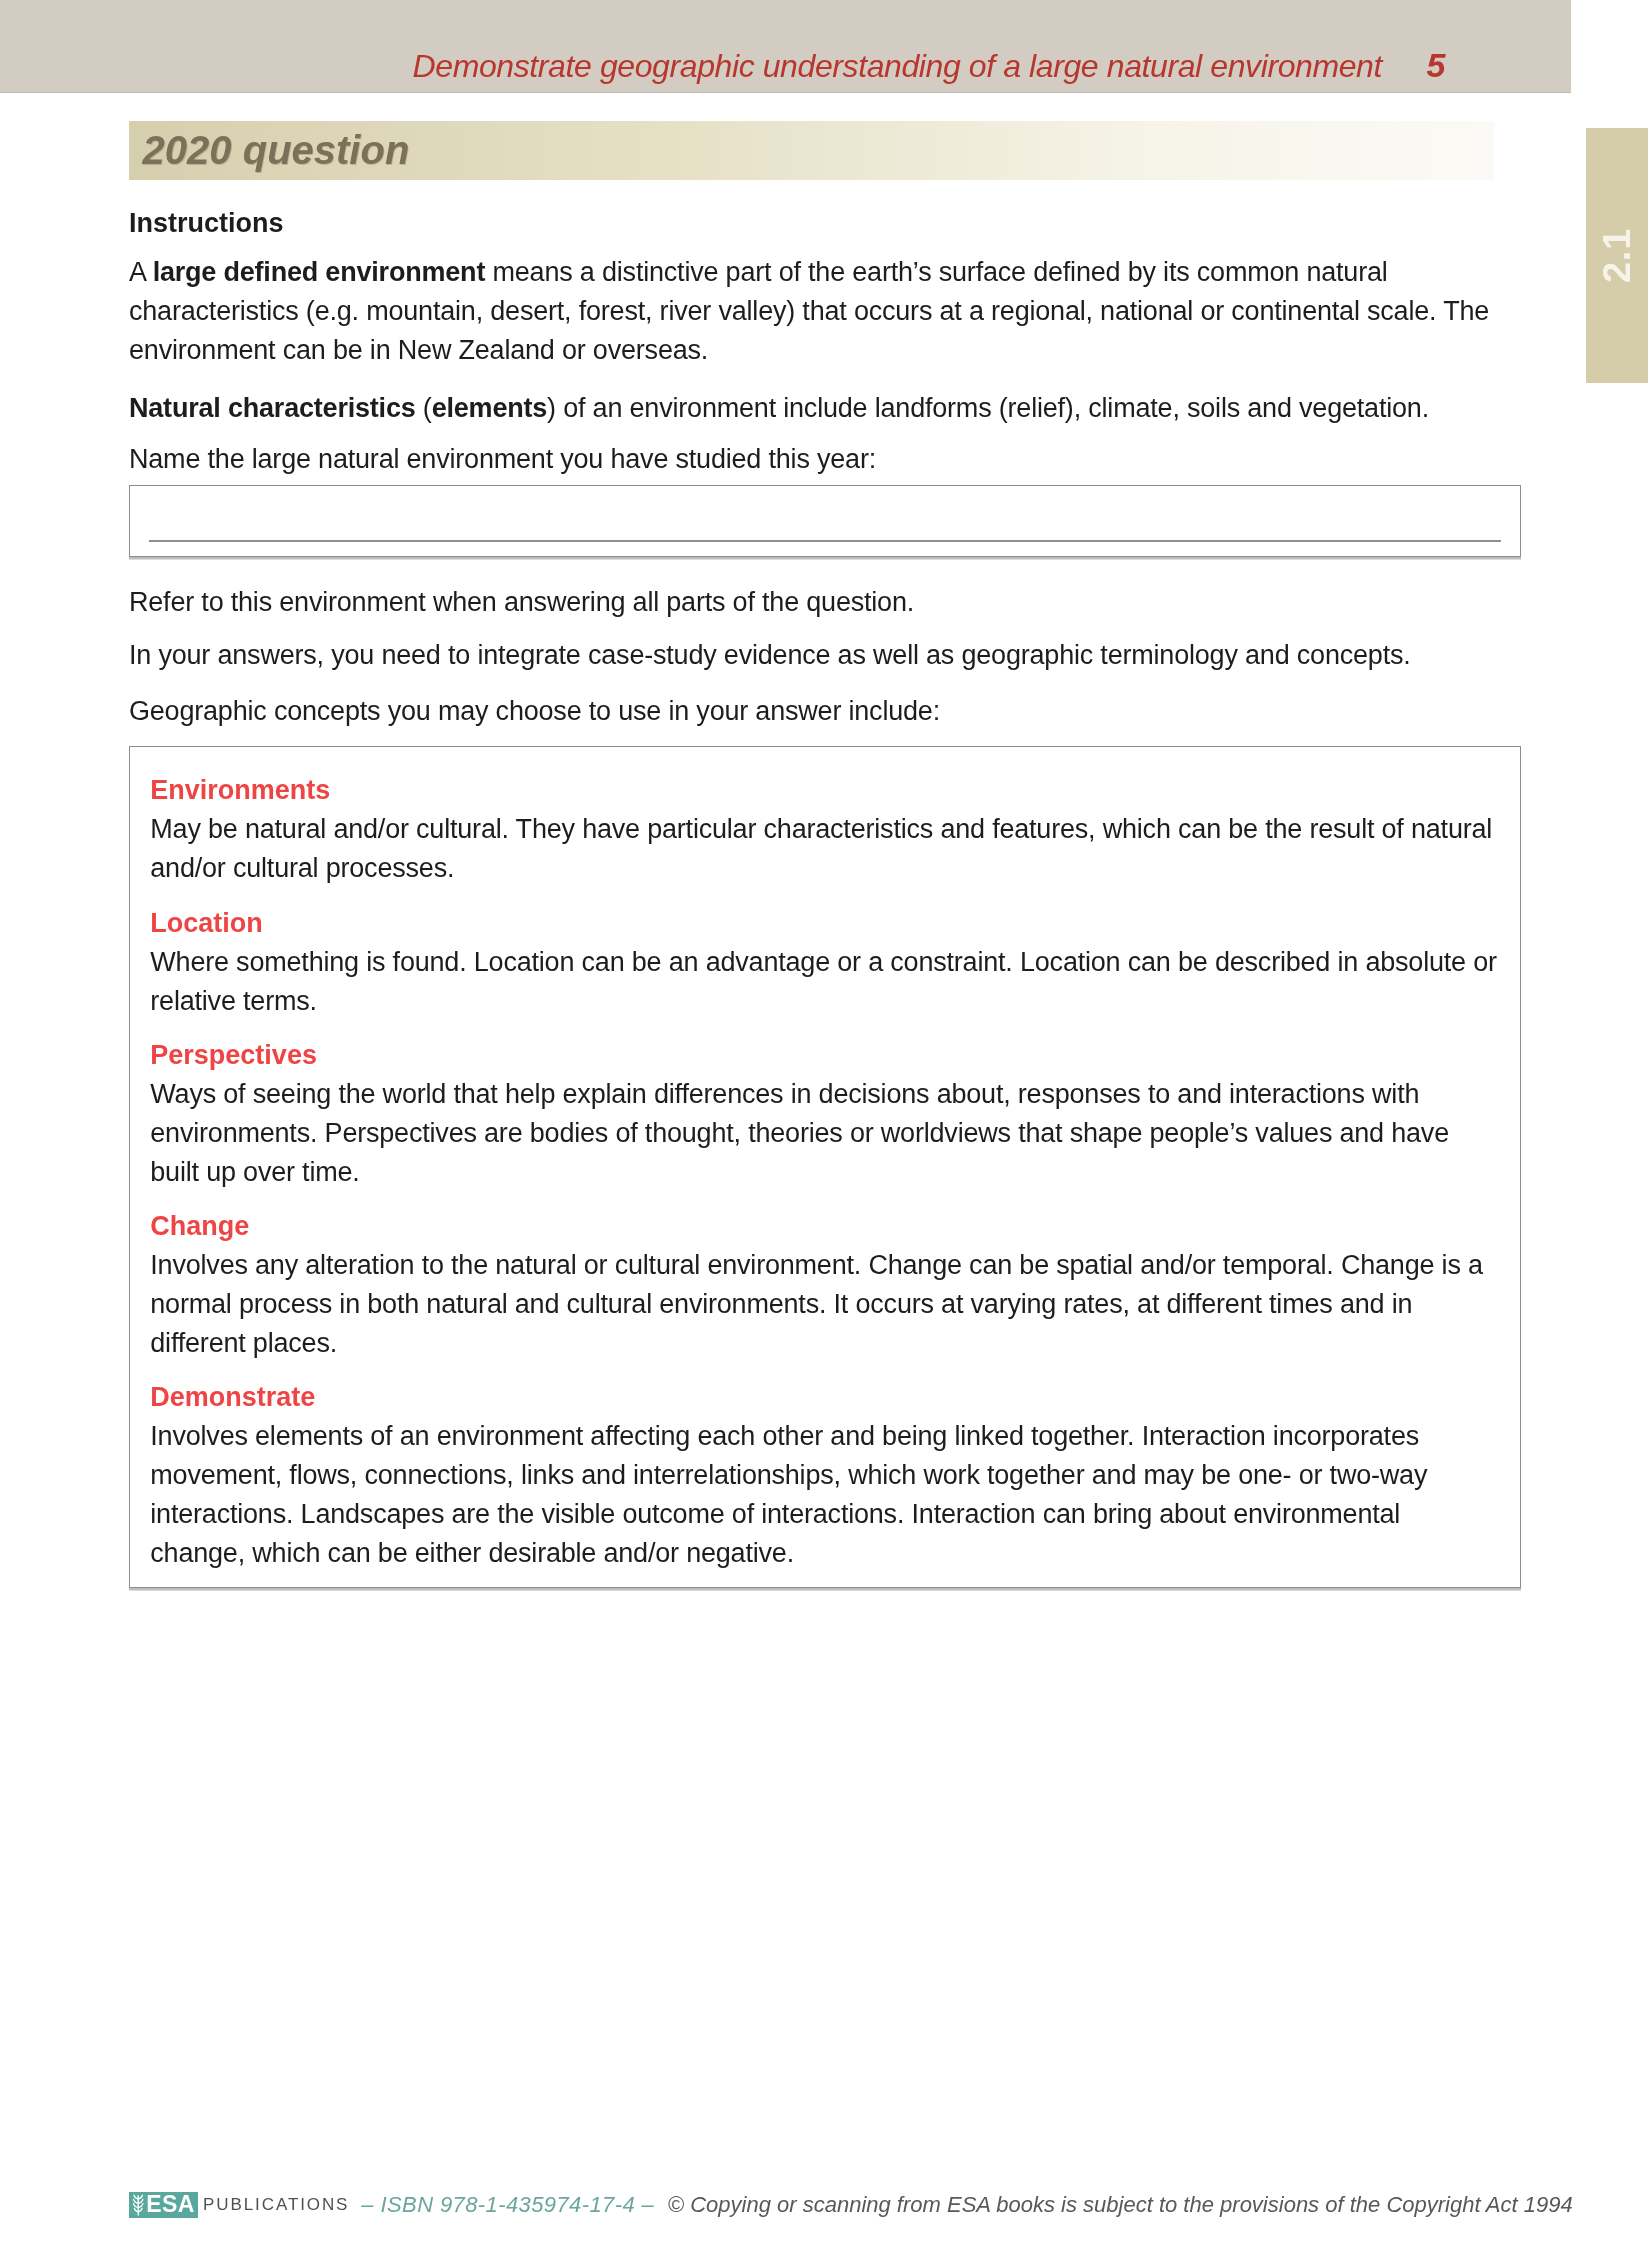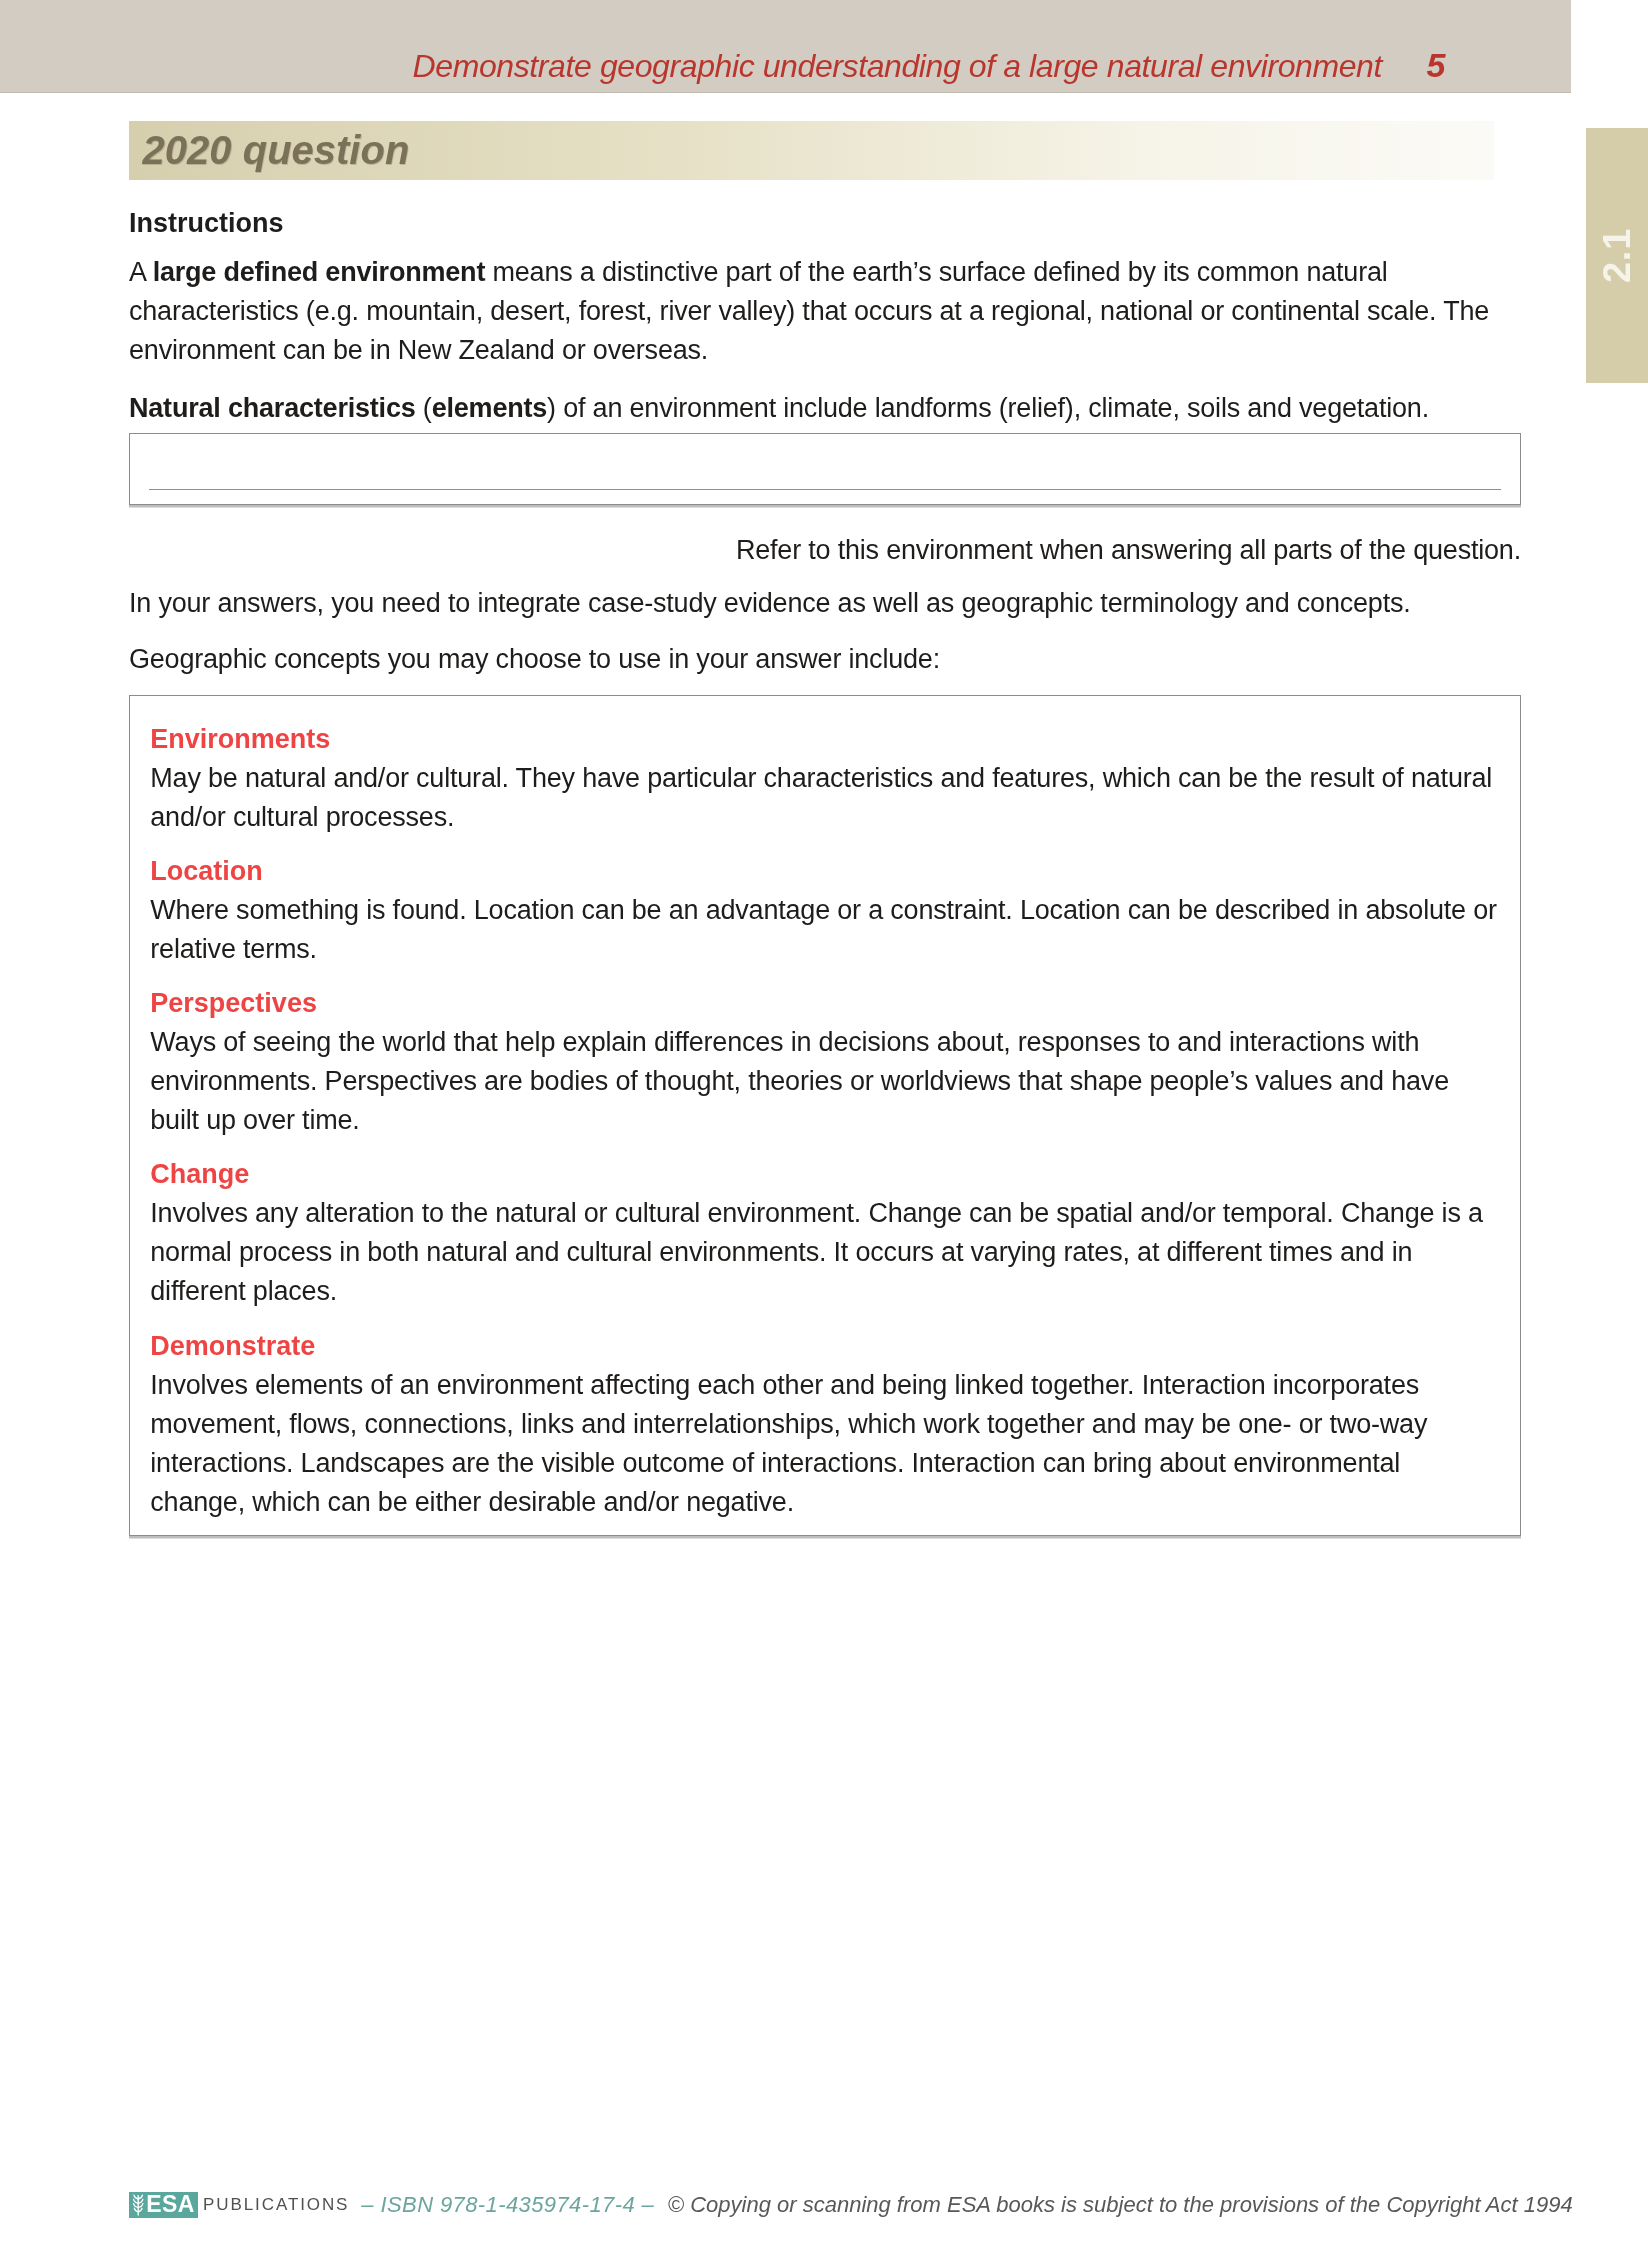--- a/index.html
+++ b/index.html
@@ -111,6 +111,7 @@
     <div id="paras-top">
         <p class="para"><span>A </span><b>large defined environment</b><span> means a distinctive part of the earth’s surface defined by its common natural characteristics (e.g. mountain, desert, forest, river valley) that occurs at a regional, national or continental scale. The environment can be in New Zealand or overseas.</span></p>
         <p class="para"><b>Natural characteristics</b><span> (</span><b>elements</b><span>) of an environment include landforms (relief), climate, soils and vegetation.</span></p>
+        <p class="para"><span>Name the large natural environment you have studied this year:</span></p>
       </div>
 
     <div class="answer-box">

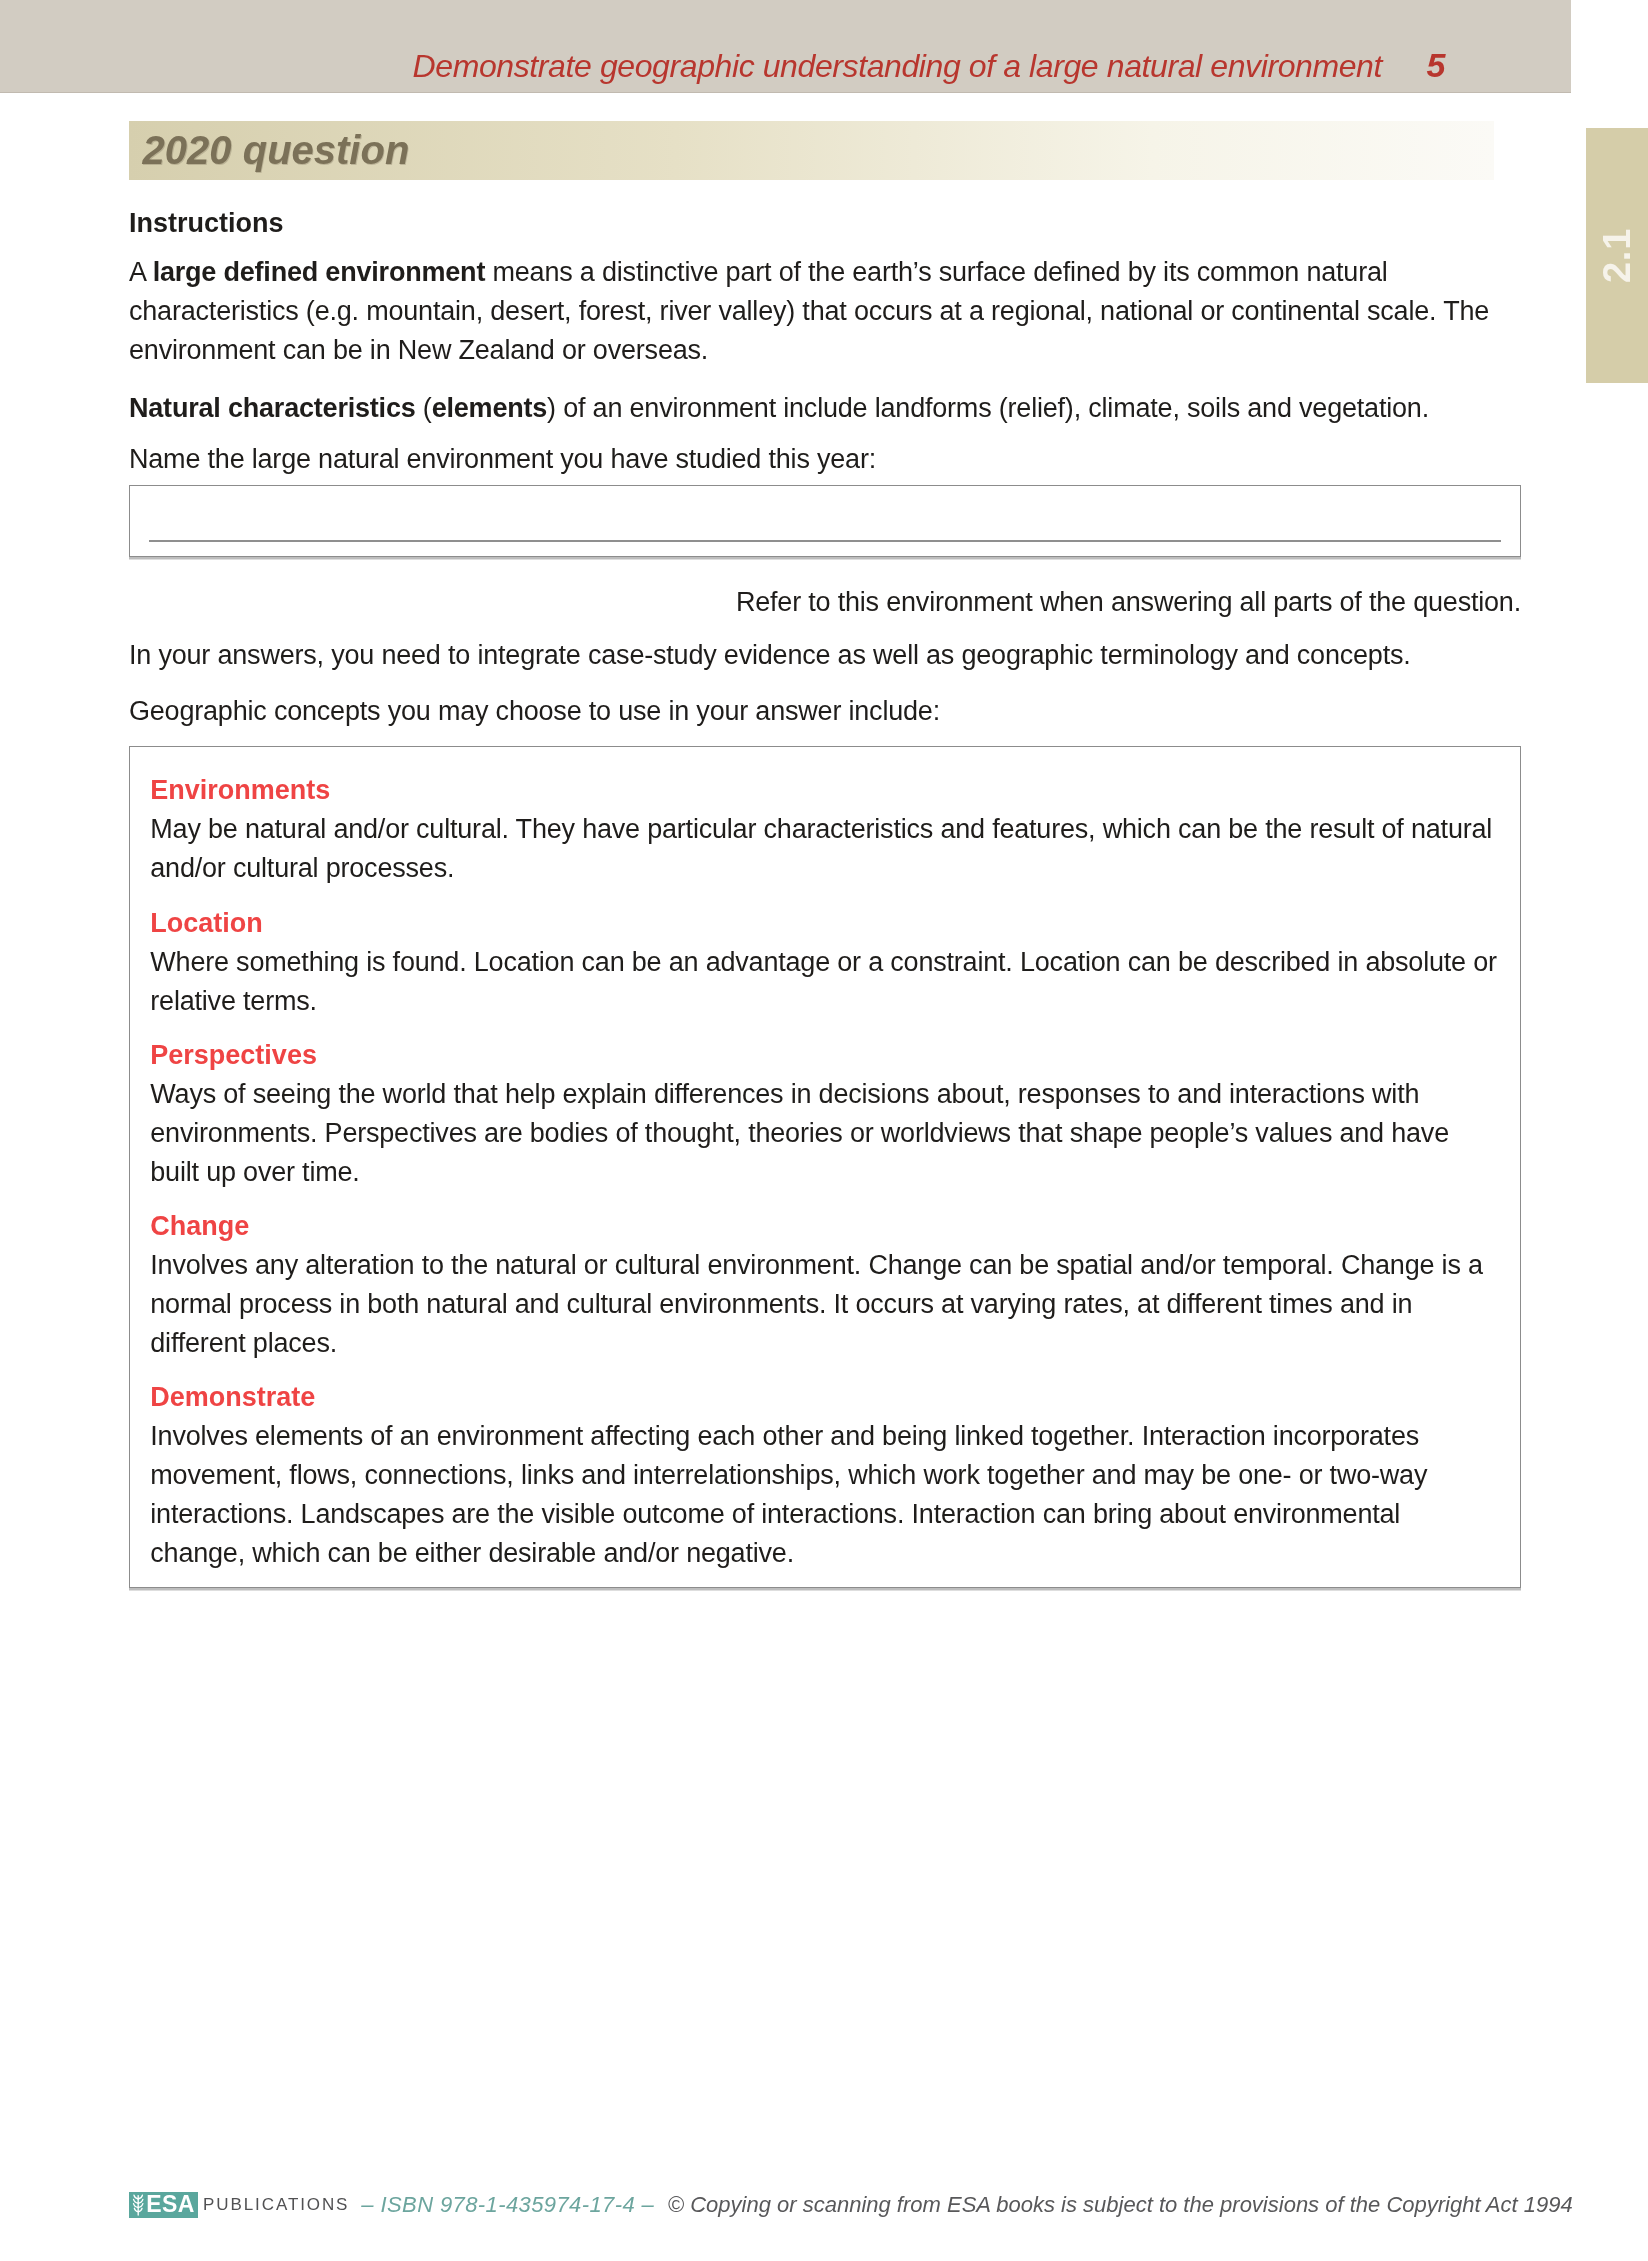--- a/index.html
+++ b/index.html
@@ -45,7 +45,7 @@
   #paras-top .para:nth-of-type(1){margin-top:10.2px;}
   #paras-top .para:nth-of-type(2){margin-top:18.6px;}
   #paras-top .para:nth-of-type(3){margin-top:12.7px;}
-  #paras-mid .para:nth-of-type(1){margin-top:26px;text-align:right;}
+  #paras-mid .para:nth-of-type(1){margin-top:26px;}
   #paras-mid .para:nth-of-type(2){margin-top:14.4px;}
   #paras-mid .para:nth-of-type(3){margin-top:17px;}
   

